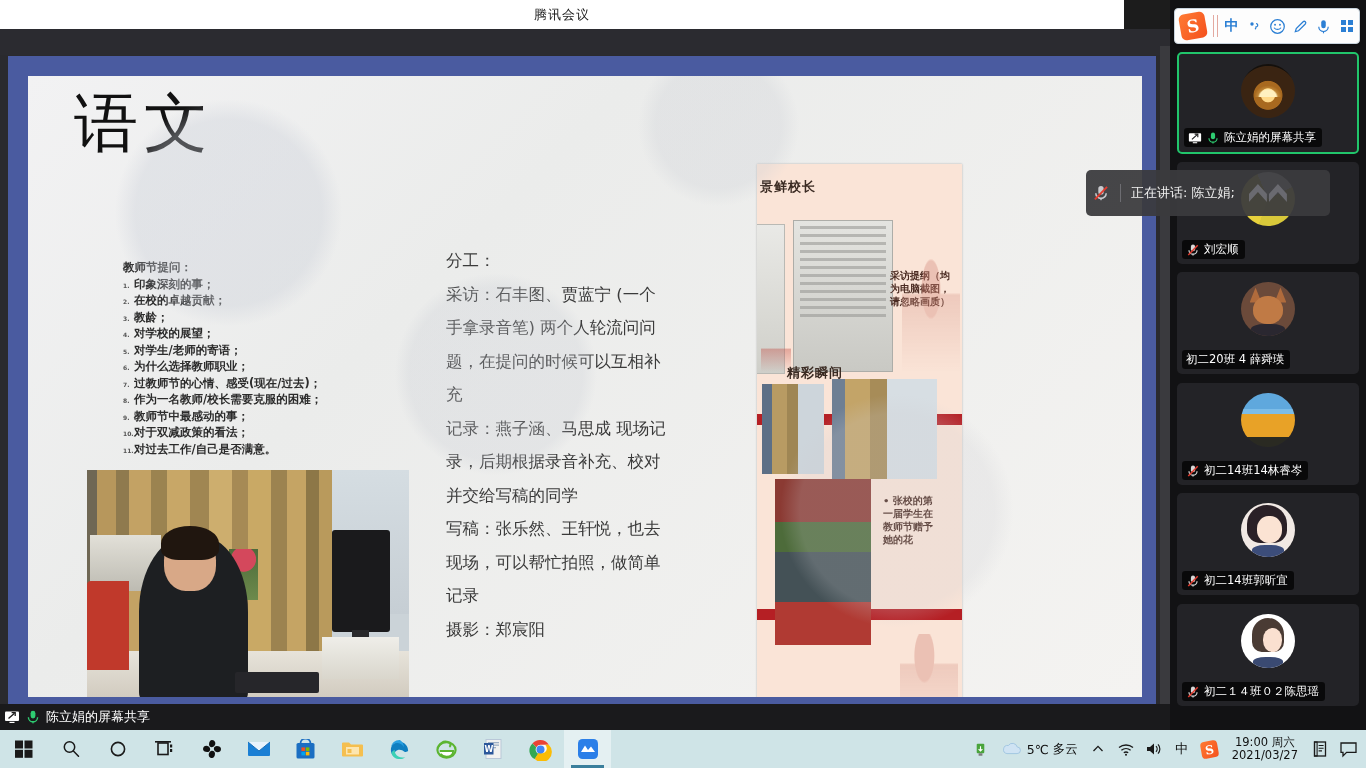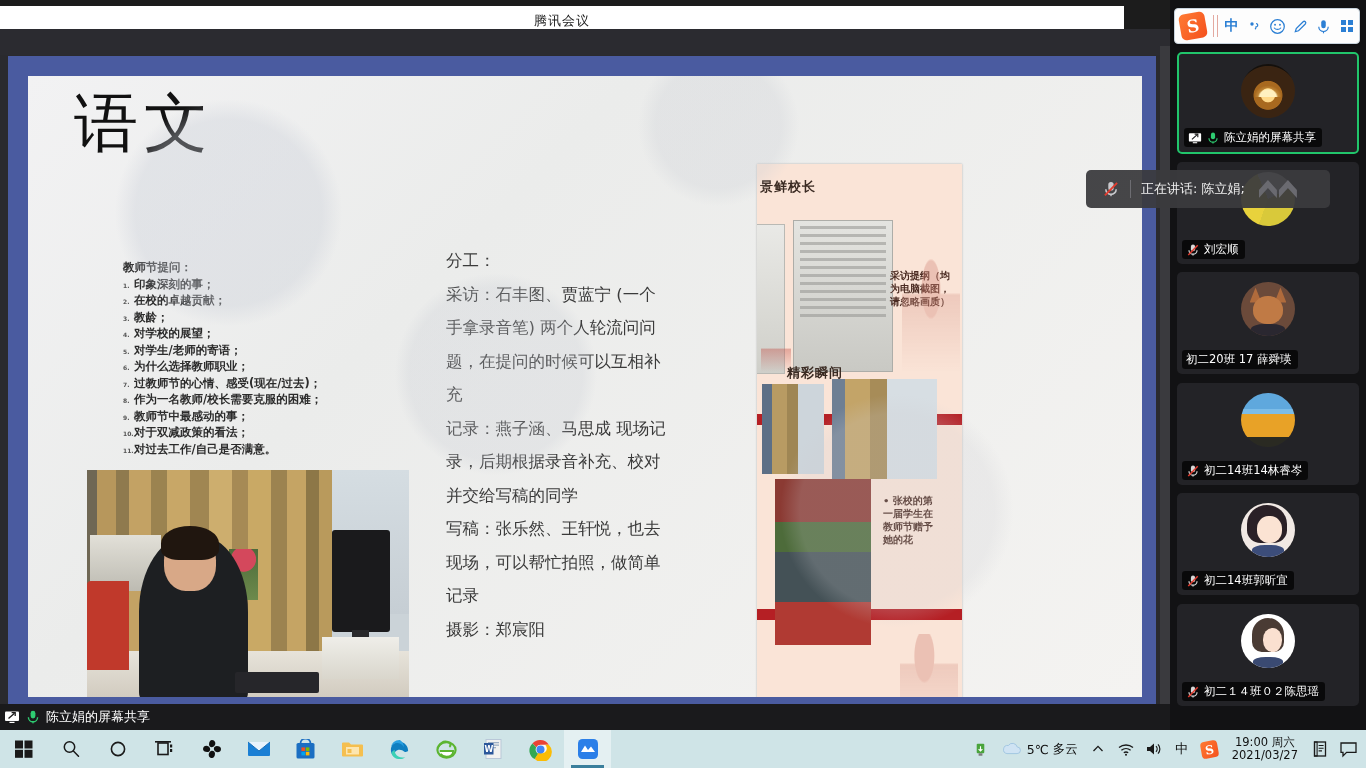--- a/index.html
+++ b/index.html
@@ -13,7 +13,7 @@
   
   #titlebar{
     position:absolute; left:0; top:0; width:1124px; height:29px;
-    background:#ffffff; display:flex; align-items:center; justify-content:center;margin-top:6px;
+    background:#ffffff; display:flex; align-items:center; justify-content:center;
   }
   #titlebar .tbtext{
     font-size:13px; color:#1a1a1a; letter-spacing:1px;

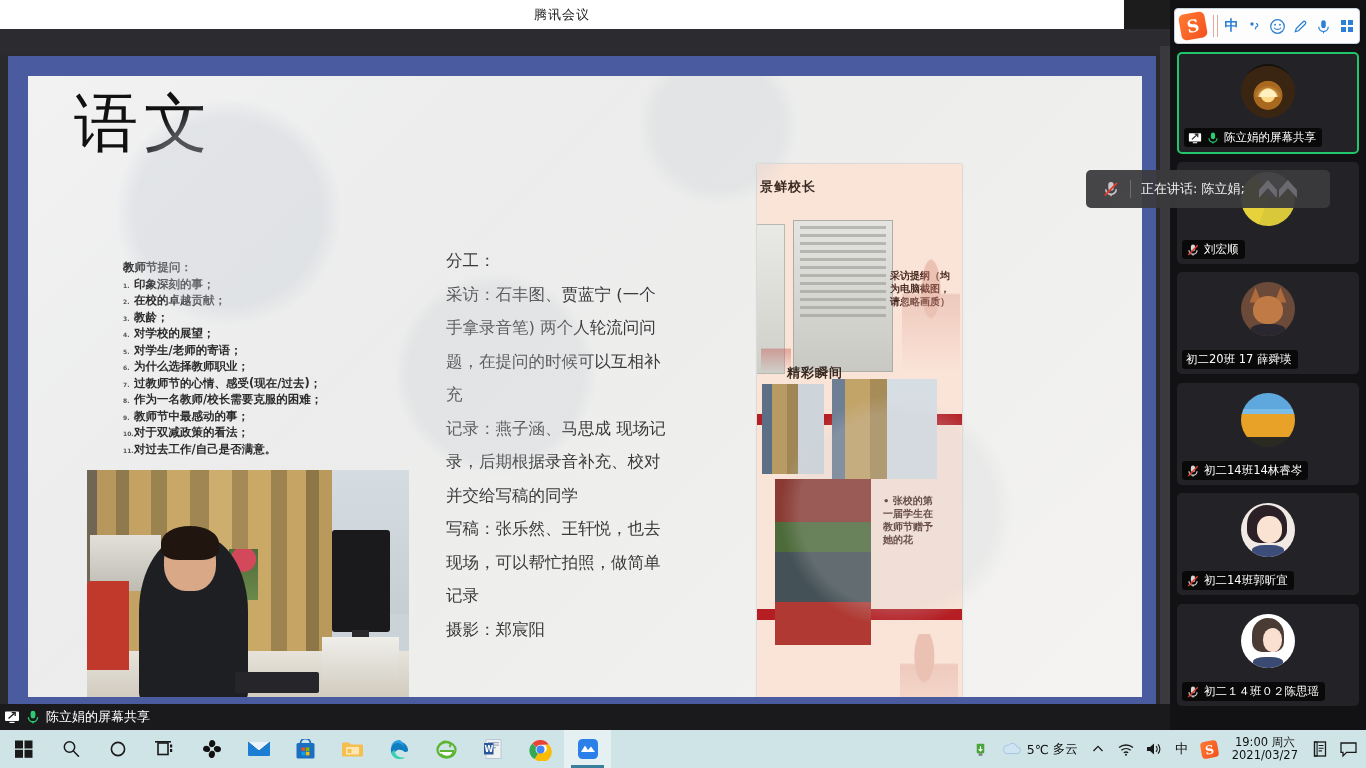--- a/index.html
+++ b/index.html
@@ -244,9 +244,9 @@
 
   
   #toast{
-    position:absolute; left:1086px; top:170px; width:244px; height:38px;
+    position:absolute; left:1086px; top:170px; width:244px; height:46px;
     background:rgba(58,58,62,.94); border-radius:5px;
-    display:flex; align-items:center; gap:10px; padding:0 16px;
+    display:flex; align-items:center; gap:10px; padding:0 6px;
     z-index:50;
   }
   #toast .tdiv{ width:1px; height:18px; background:#6d6d72; }

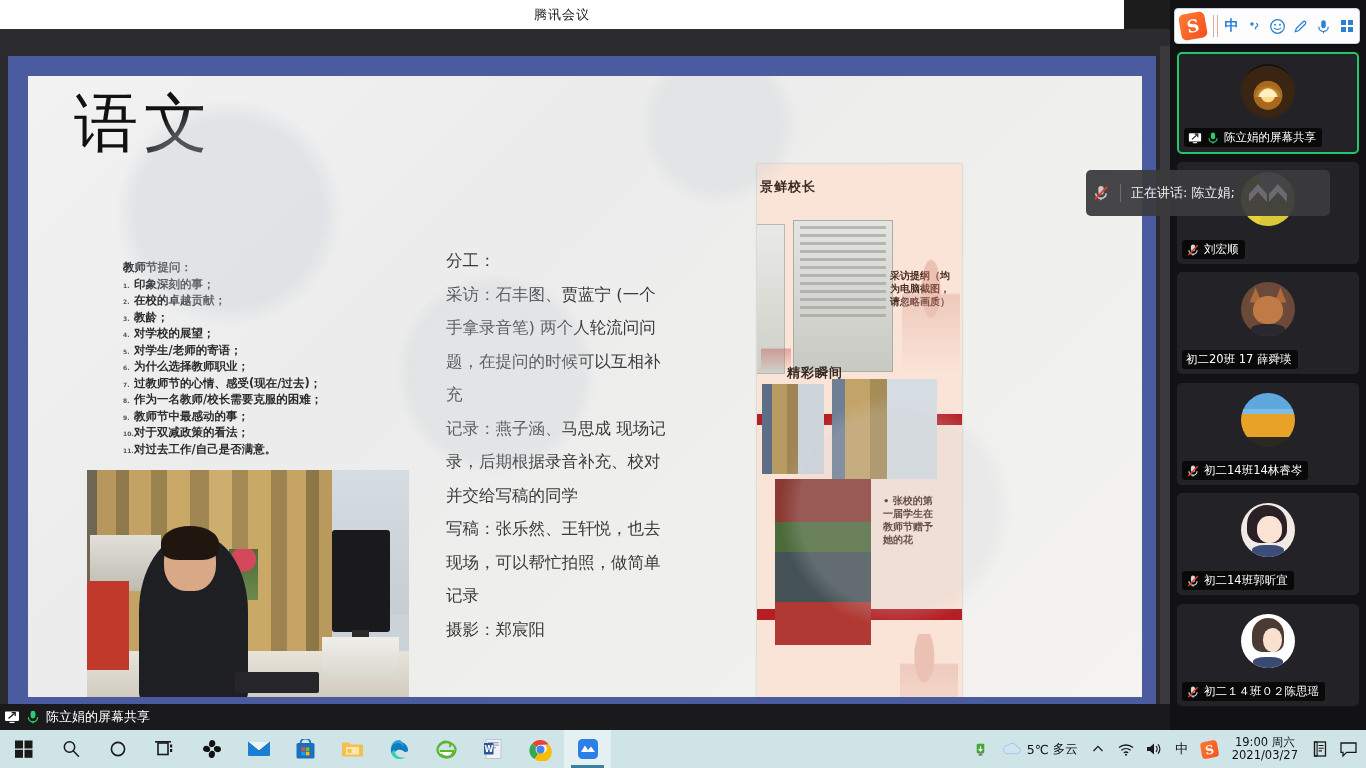--- a/index.html
+++ b/index.html
@@ -514,7 +514,7 @@
       </div>
   </div>
   <div class="name-chip">
-    <span>初二20班 17 薛舜瑛</span>
+    <span>初二20班 4 薛舜瑛</span>
   </div>
 </div>
 

